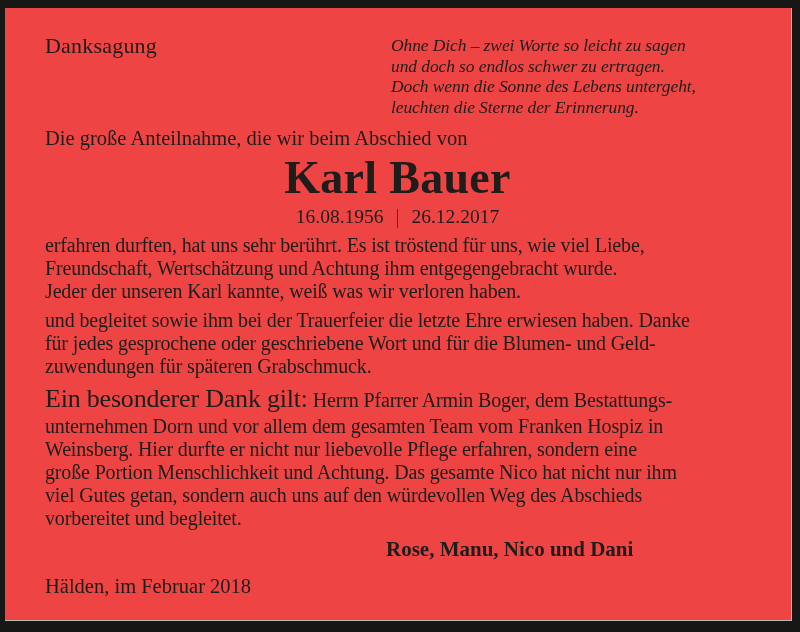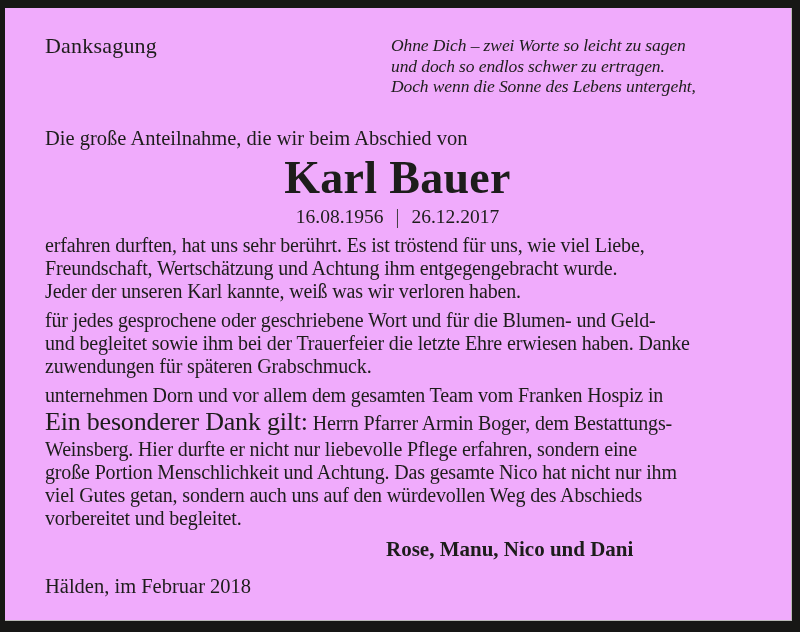--- a/index.html
+++ b/index.html
@@ -18,7 +18,7 @@
     top: 8px;
     width: 787px;
     height: 613px;
-    background: #f0abfc;
+    background: #ef4444;
     box-sizing: border-box;
     padding: 25px 42px 0 40px;
     color: #1d1d1b;

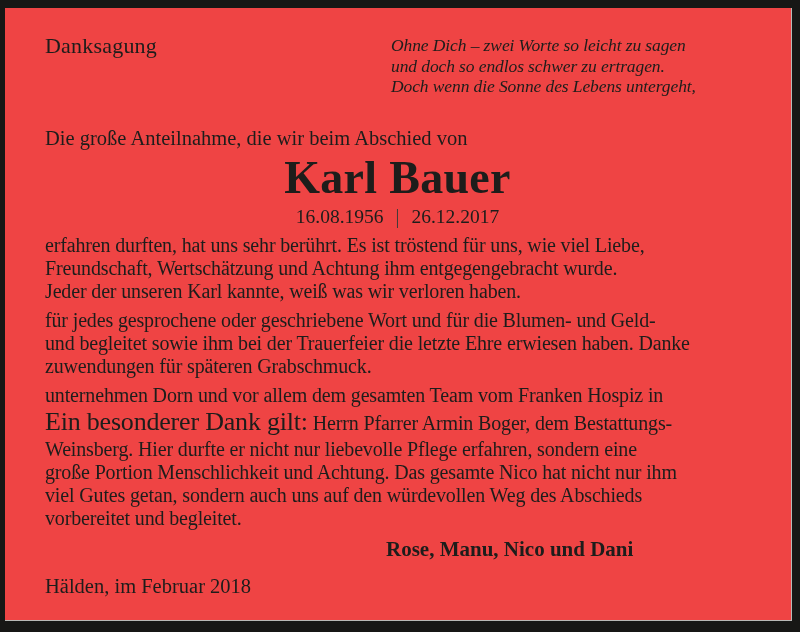--- a/index.html
+++ b/index.html
@@ -120,6 +120,7 @@
       <div>Ohne Dich – zwei Worte so leicht zu sagen</div>
       <div>und doch so endlos schwer zu ertragen.</div>
       <div>Doch wenn die Sonne des Lebens untergeht,</div>
+      <div>leuchten die Sterne der Erinnerung.</div>
     </div>
   </div>
 

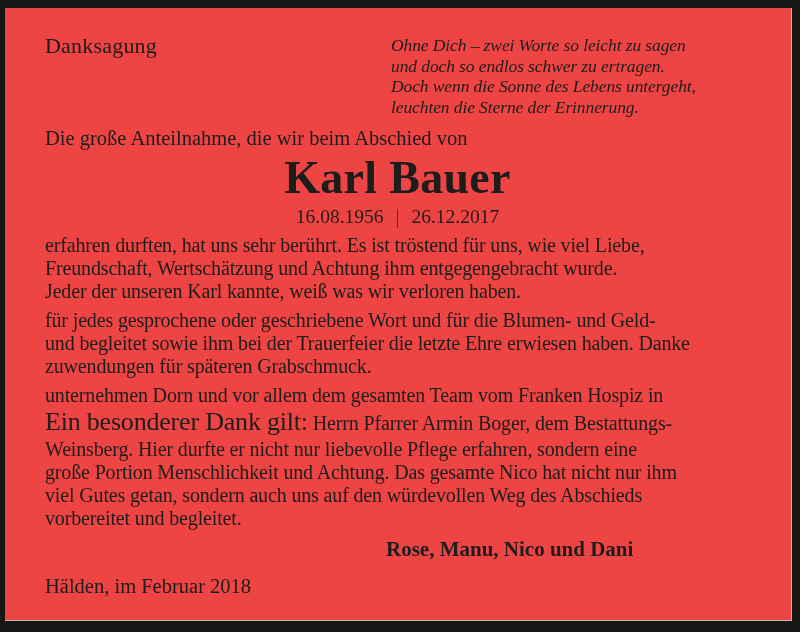--- a/index.html
+++ b/index.html
@@ -139,8 +139,8 @@
   </div>
 
   <div class="para">
+    <span class="line">und begleitet sowie ihm bei der Trauerfeier die letzte Ehre erwiesen haben. Danke</span>
     <span class="line">für jedes gesprochene oder geschriebene Wort und für die Blumen- und Geld-</span>
-    <span class="line">und begleitet sowie ihm bei der Trauerfeier die letzte Ehre erwiesen haben. Danke</span>
     <span class="line">zuwendungen für späteren Grabschmuck.</span>
   </div>
 

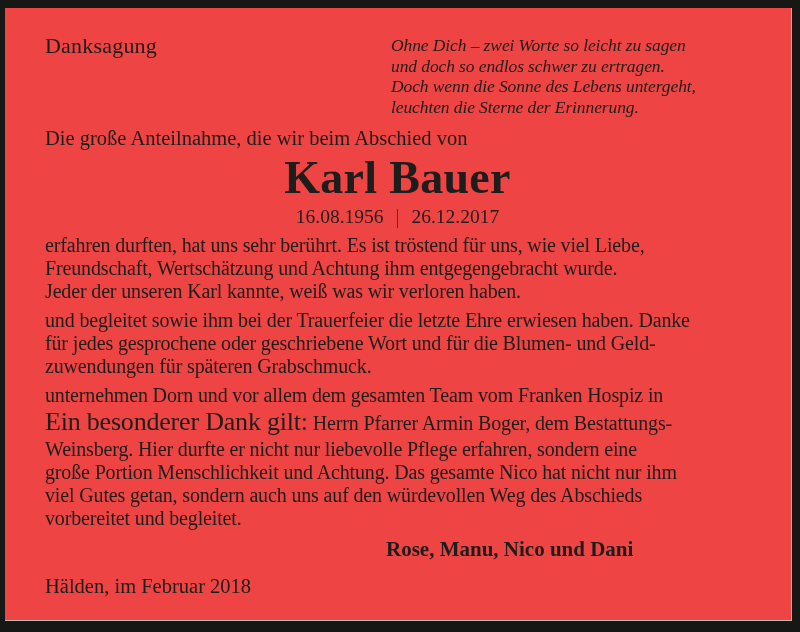--- a/index.html
+++ b/index.html
@@ -145,8 +145,8 @@
   </div>
 
   <div class="para">
+    <span class="line lead-line"><span class="lead">Ein besonderer Dank gilt:</span><span> Herrn Pfarrer Armin Boger, dem Bestattungs-</span></span>
     <span class="line">unternehmen Dorn und vor allem dem gesamten Team vom Franken Hospiz in</span>
-    <span class="line lead-line"><span class="lead">Ein besonderer Dank gilt:</span><span> Herrn Pfarrer Armin Boger, dem Bestattungs-</span></span>
     <span class="line">Weinsberg. Hier durfte er nicht nur liebevolle Pflege erfahren, sondern eine</span>
     <span class="line">große Portion Menschlichkeit und Achtung. Das gesamte Nico hat nicht nur ihm</span>
     <span class="line">viel Gutes getan, sondern auch uns auf den würdevollen Weg des Abschieds</span>

